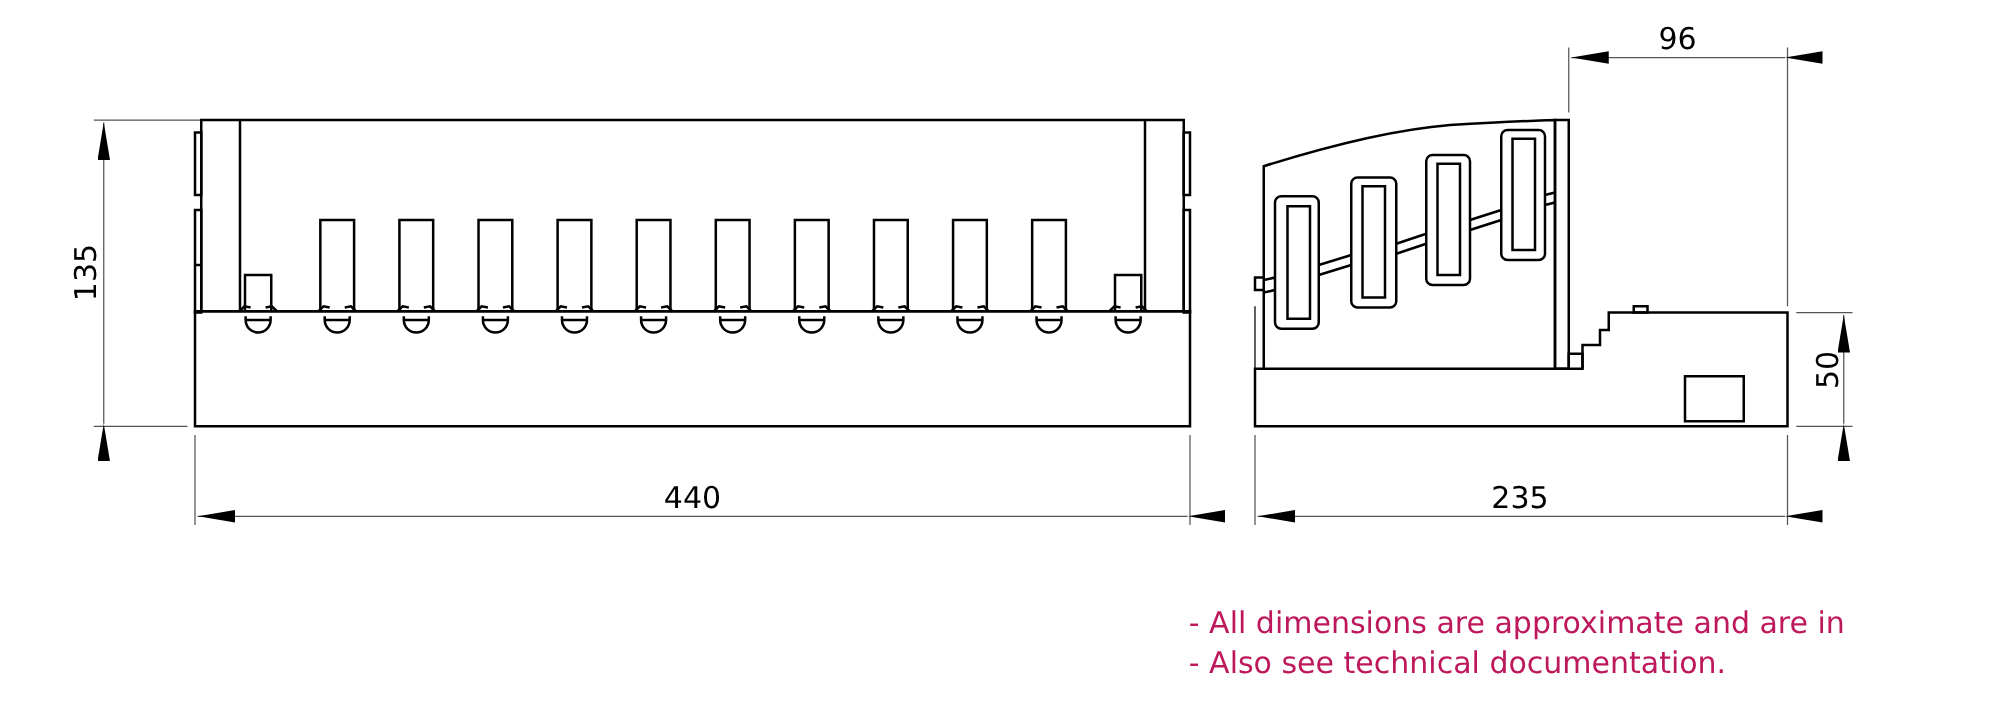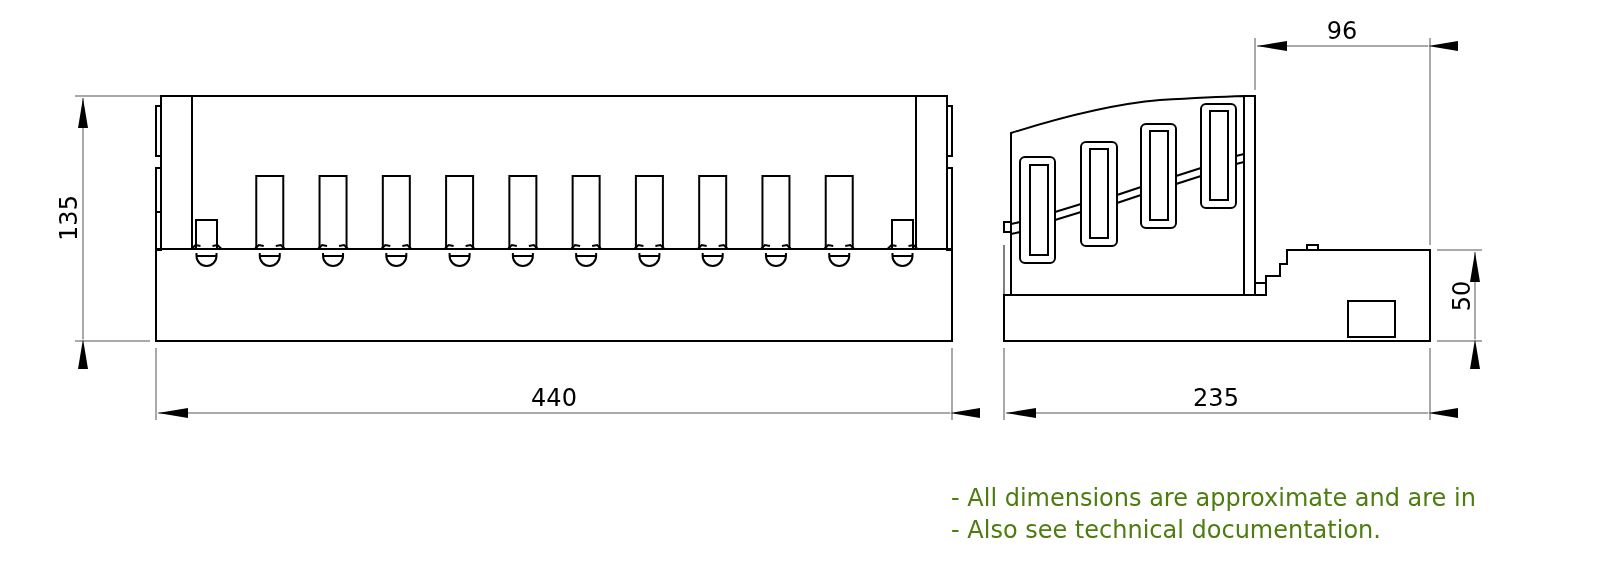--- a/index.html
+++ b/index.html
@@ -5,7 +5,7 @@
   html, body { margin: 0; padding: 0; background: #ffffff; }
   body { width: 1602px; height: 573px; position: relative; overflow: hidden; font-family: "DejaVu Sans", sans-serif; }
   #drawing { position: absolute; left: 0; top: 0; }
-  .note { position: absolute; left: 951px; font-size: 24px; color: #4d7c0f; white-space: nowrap; }
+  .note { position: absolute; left: 951px; font-size: 24px; color: #be185d; white-space: nowrap; }
   .note-1 { top: 484px; }
   .note-2 { top: 516px; text-align: center; }
   .dim-text { font-family: "DejaVu Sans", sans-serif; font-size: 24px; fill: #000; }

